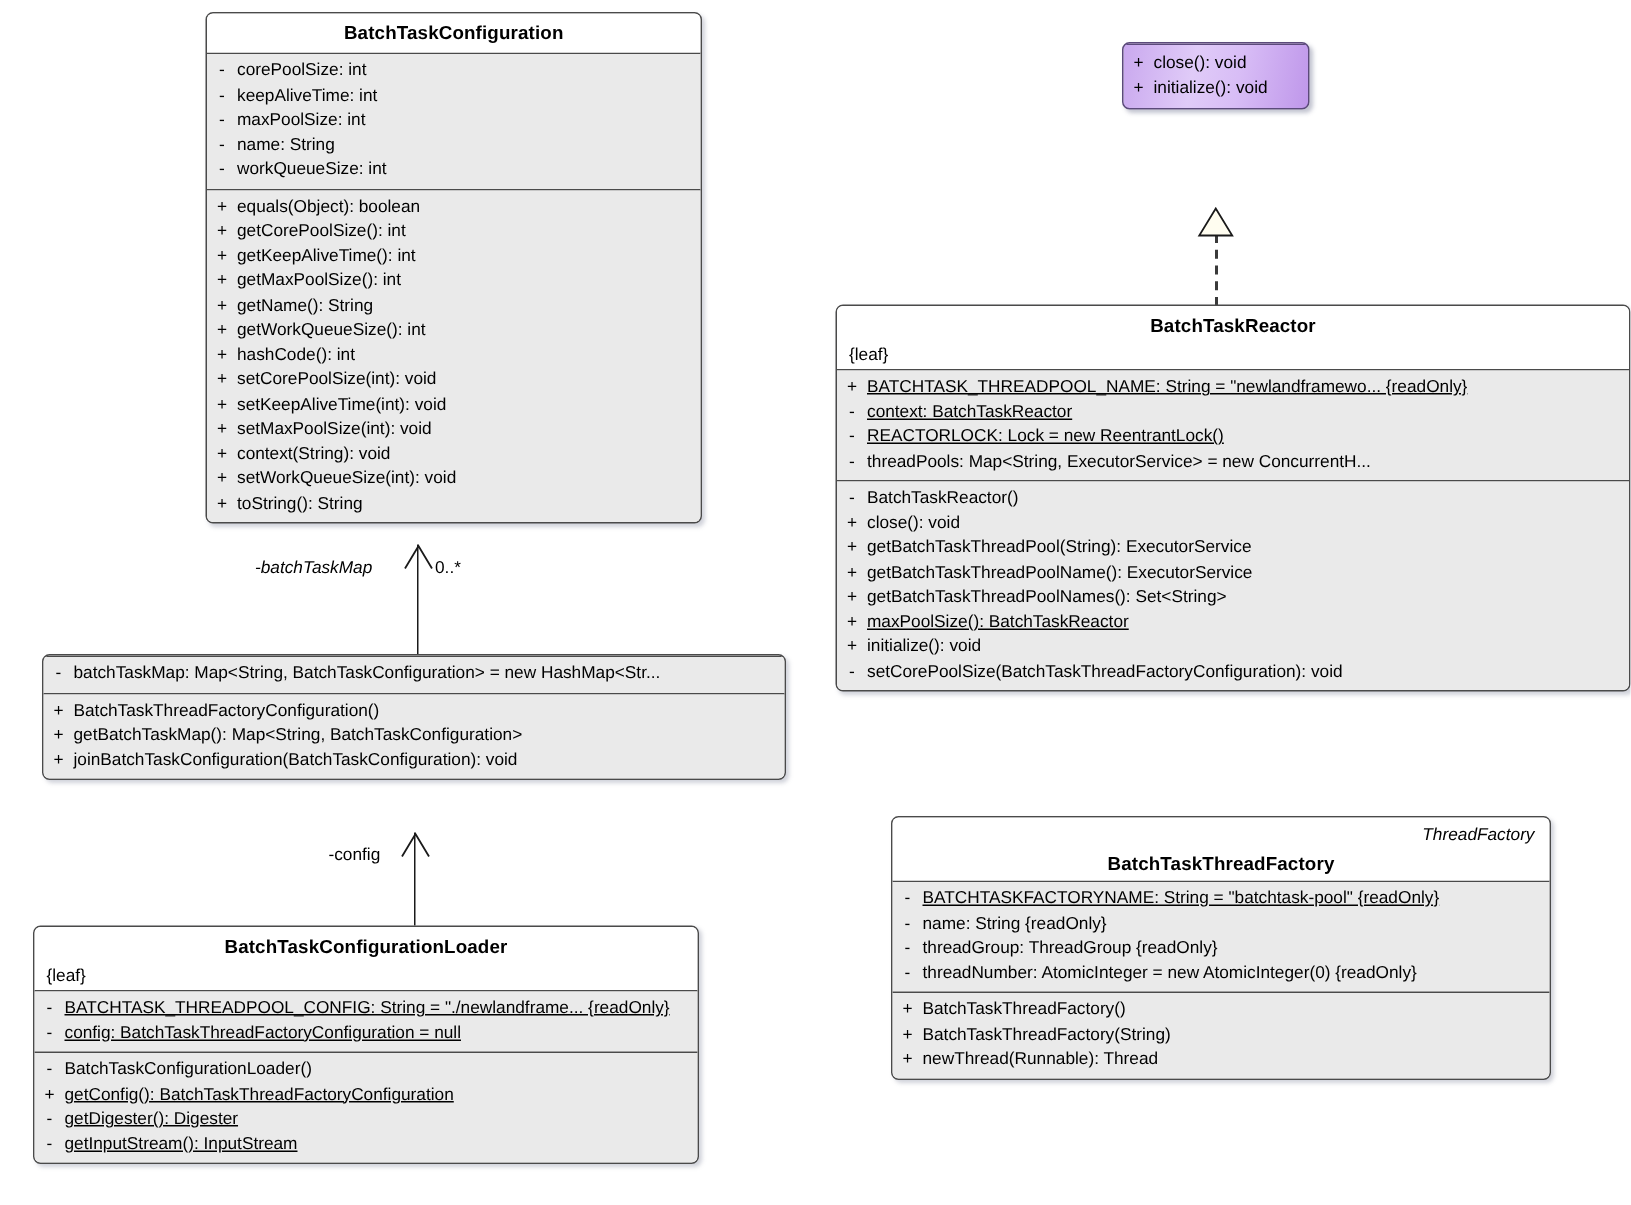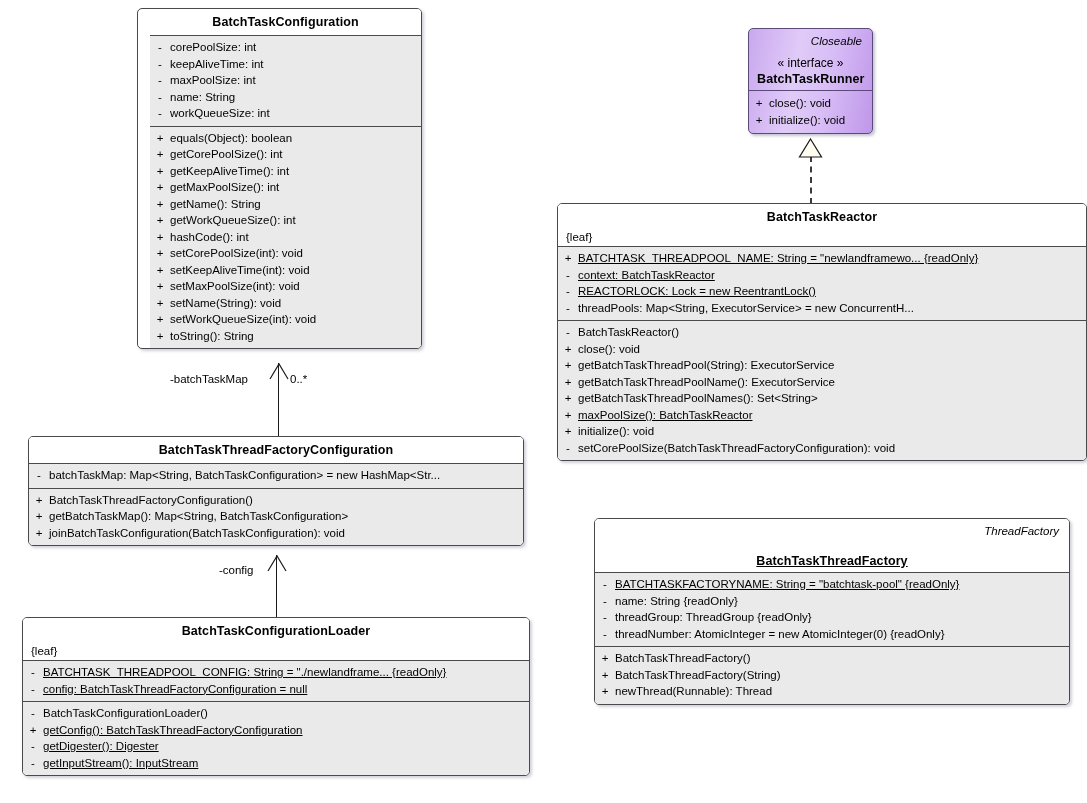--- a/index.html
+++ b/index.html
@@ -142,7 +142,7 @@
   <path d="M12.5 1 L23.5 19 L1.5 19 Z" fill="#fffdf0" stroke="#1a1a1a" stroke-width="1.2"></path>
 </svg>
 
-<div class="uml-class" style="left:137px; top:8px; width:285px;padding-left:12px;">
+<div class="uml-class" style="left:137px; top:8px; width:331px;">
   <div class="hdr">
     <div class="hdr-name">BatchTaskConfiguration</div>
   </div>

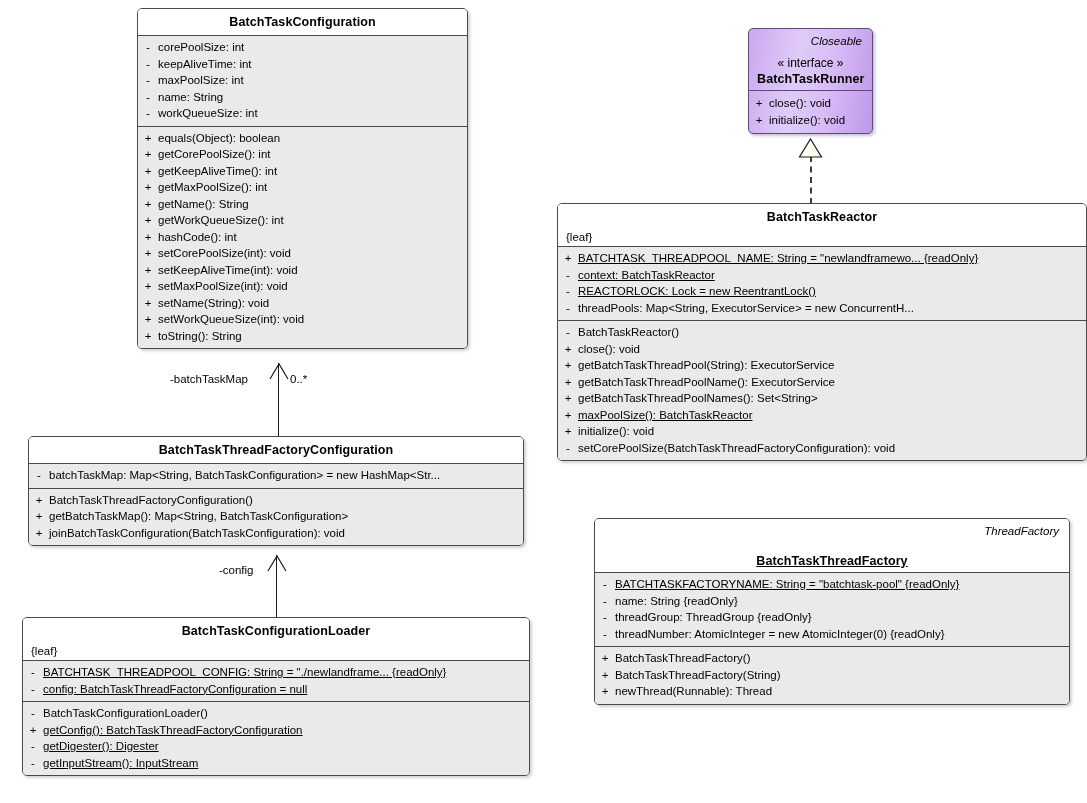--- a/index.html
+++ b/index.html
@@ -227,11 +227,6 @@
 </div>
 
 <div class="uml-class iface" style="left:748px; top:28px; width:125px;">
-  <div class="hdr" style="padding-bottom:3px;">
-    <div class="hdr-corner">Closeable</div>
-    <div class="hdr-stereo" style="margin-top:7px;">« interface »</div>
-    <div class="hdr-name">BatchTaskRunner</div>
-  </div>
   <div class="divider" style="border-top-color:#5b4a7a;"></div>
   <div class="compartment" id="c2-ops" style="padding-top:4px; padding-bottom:5px;">
       <div class="member">

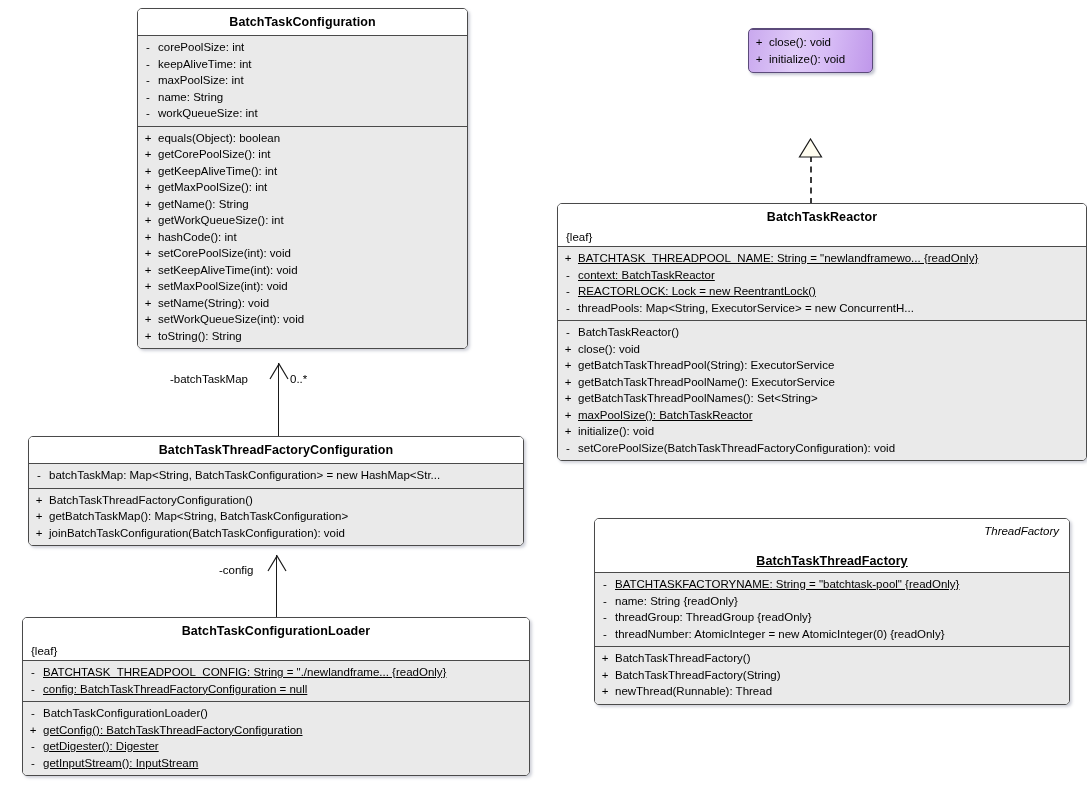--- a/index.html
+++ b/index.html
@@ -213,7 +213,7 @@
       </div>
       <div class="member">
         <span class="vis">+</span>
-        <span class="mtext">setName(String): void</span>
+        <span class="mtext">context(String): void</span>
       </div>
       <div class="member">
         <span class="vis">+</span>

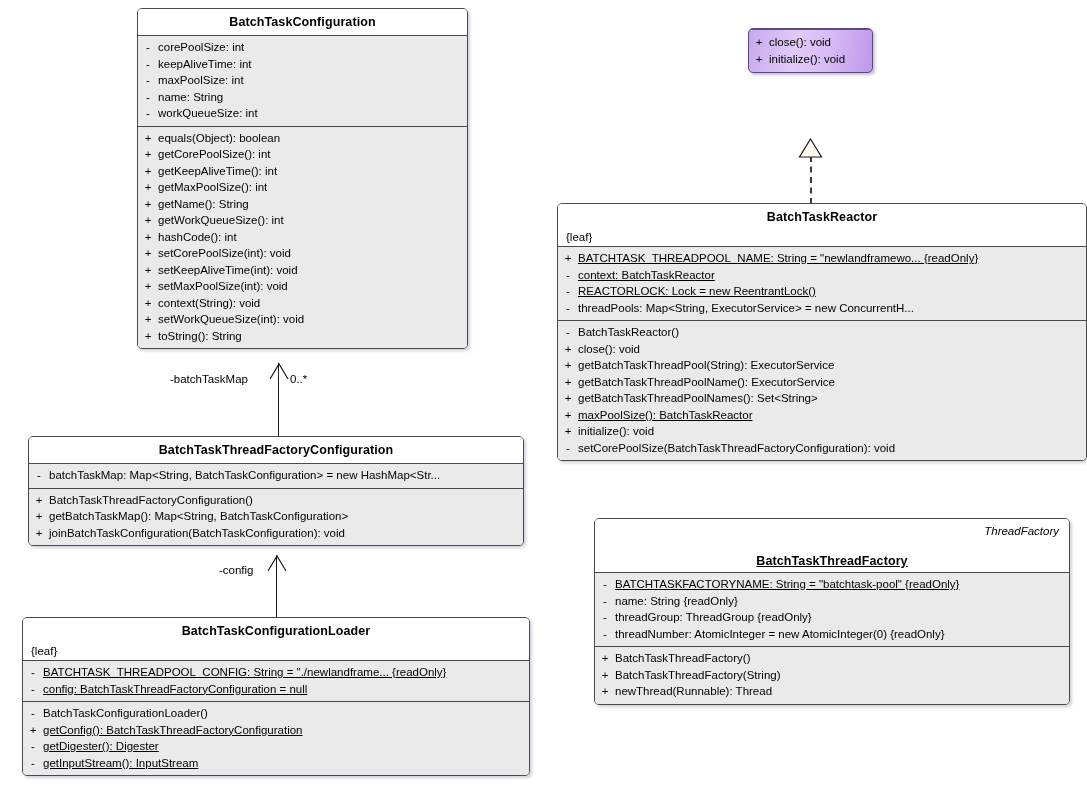--- a/index.html
+++ b/index.html
@@ -128,7 +128,7 @@
 <svg class="arrow-open" style="left:268px; top:362px; width:22px; height:18px;" viewBox="0 0 22 18">
   <path d="M2 17 L11 2 L20 17" fill="none" stroke="#1a1a1a" stroke-width="1.2"></path>
 </svg>
-<div class="edge-label" style="left:170px; top:372px;">-batchTaskMap</div>
+<div class="edge-label" style="left:170px; top:372px;font-style:italic;">-batchTaskMap</div>
 <div class="edge-label" style="left:290px; top:372px;">0..*</div>
 
 <div class="conn vline" style="left:276px; top:555px; height:62px;"></div>

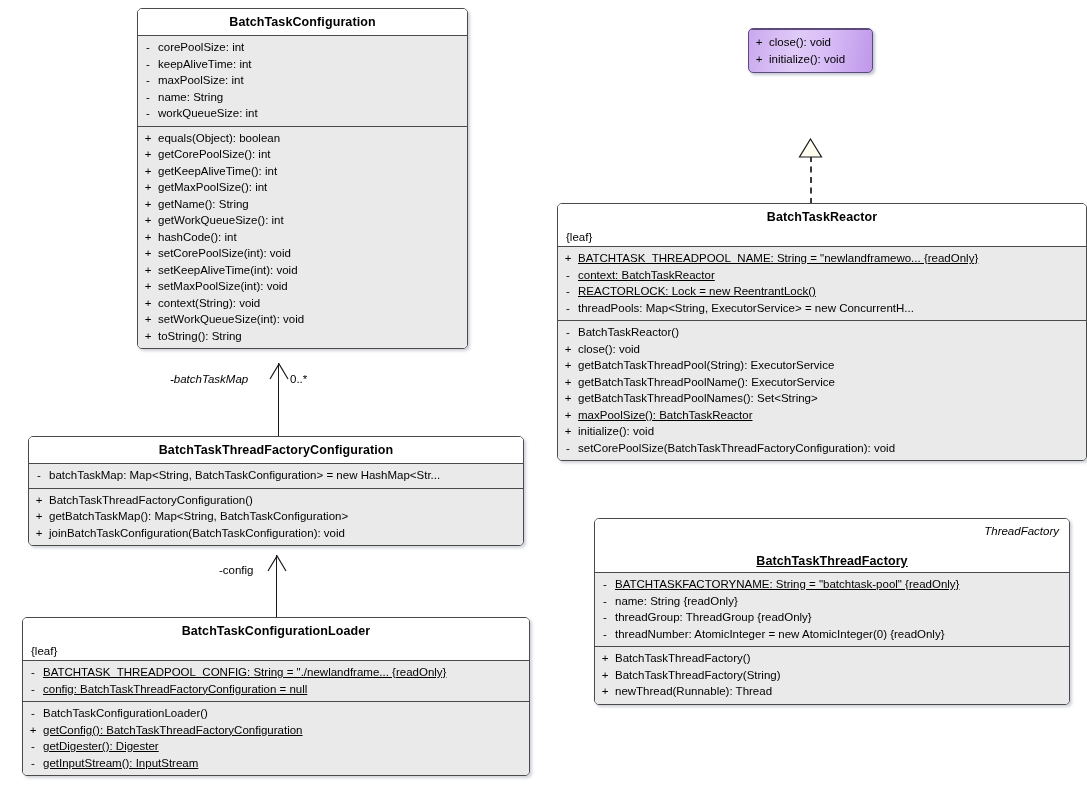--- a/index.html
+++ b/index.html
@@ -302,9 +302,6 @@
 </div>
 
 <div class="uml-class" style="left:28px; top:436px; width:496px;">
-  <div class="hdr">
-    <div class="hdr-name">BatchTaskThreadFactoryConfiguration</div>
-  </div>
   <div class="divider"></div>
   <div class="compartment" id="c4-attrs">
       <div class="member">

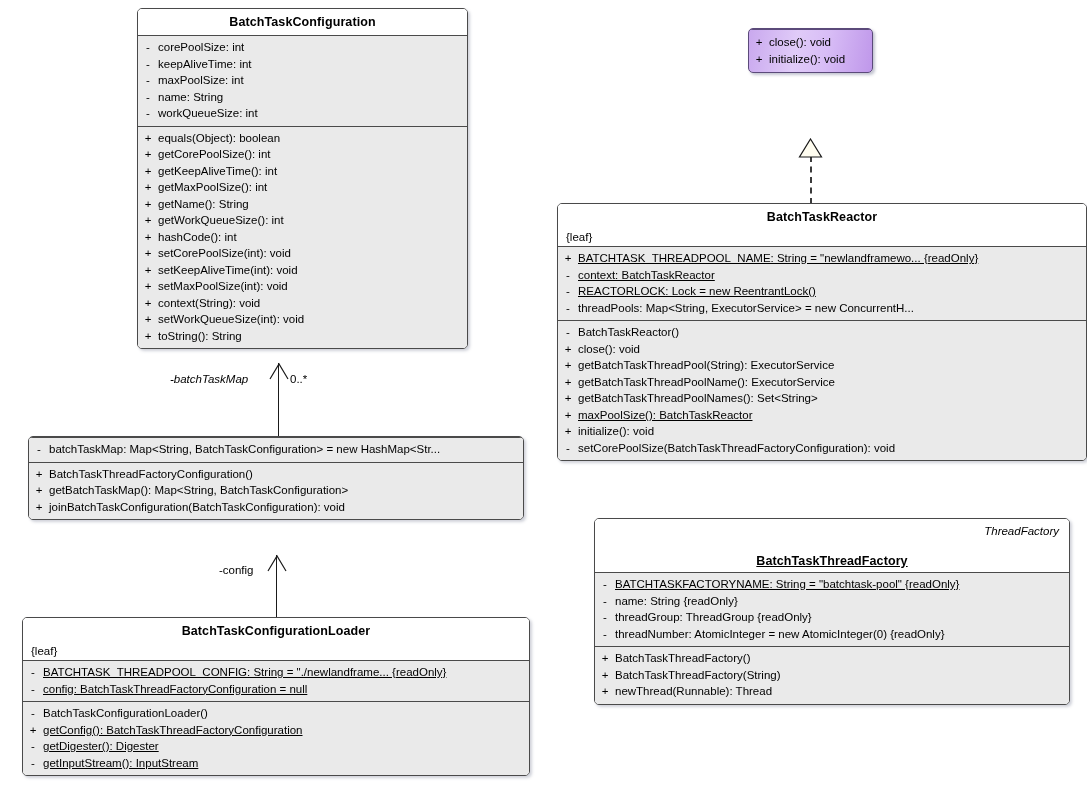--- a/index.html
+++ b/index.html
@@ -363,7 +363,7 @@
     </div>
 </div>
 
-<div class="uml-class" style="left:594px; top:518px; width:476px;">
+<div class="uml-class" style="left:594px; top:544px; width:440px;">
   <div class="hdr" style="padding-bottom:3px;">
     <div class="hdr-corner">ThreadFactory</div>
     <div class="hdr-name" style="margin-top:14px;text-decoration:underline;">BatchTaskThreadFactory</div>

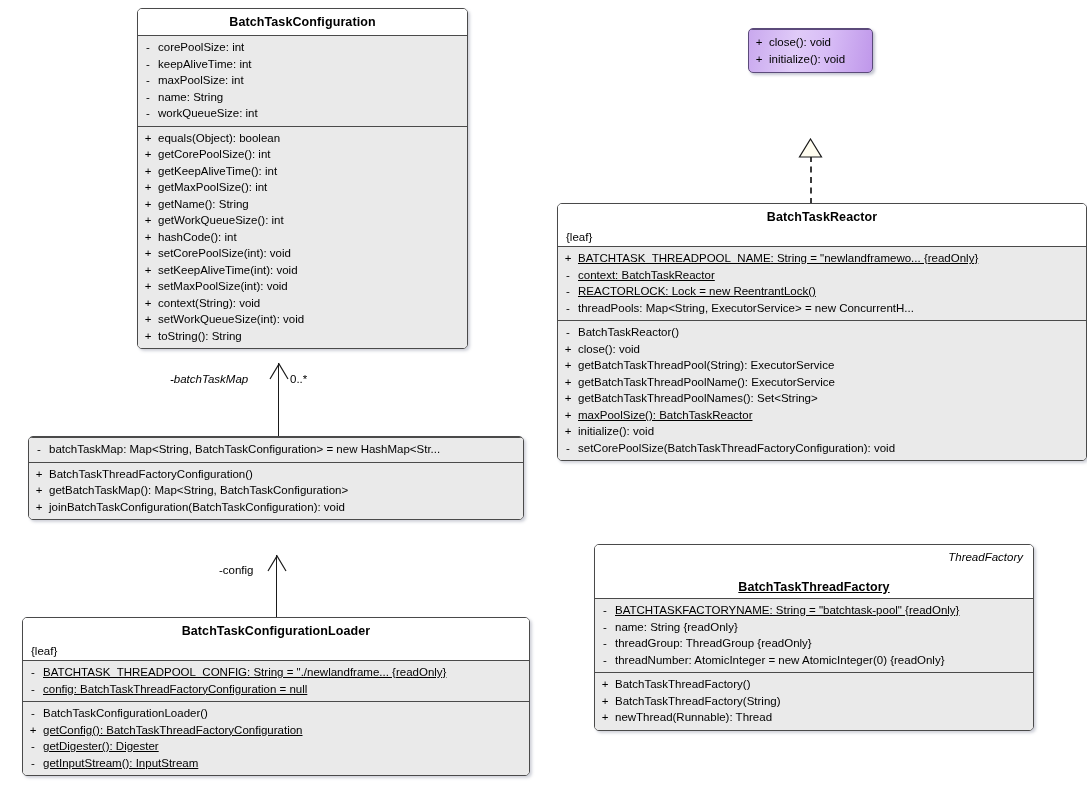--- a/index.html
+++ b/index.html
@@ -366,7 +366,7 @@
 <div class="uml-class" style="left:594px; top:544px; width:440px;">
   <div class="hdr" style="padding-bottom:3px;">
     <div class="hdr-corner">ThreadFactory</div>
-    <div class="hdr-name" style="margin-top:14px;text-decoration:underline;">BatchTaskThreadFactory</div>
+    <div class="hdr-name" style="margin-top:3px;">BatchTaskThreadFactory</div>
   </div>
   <div class="divider"></div>
   <div class="compartment" id="c6-attrs">

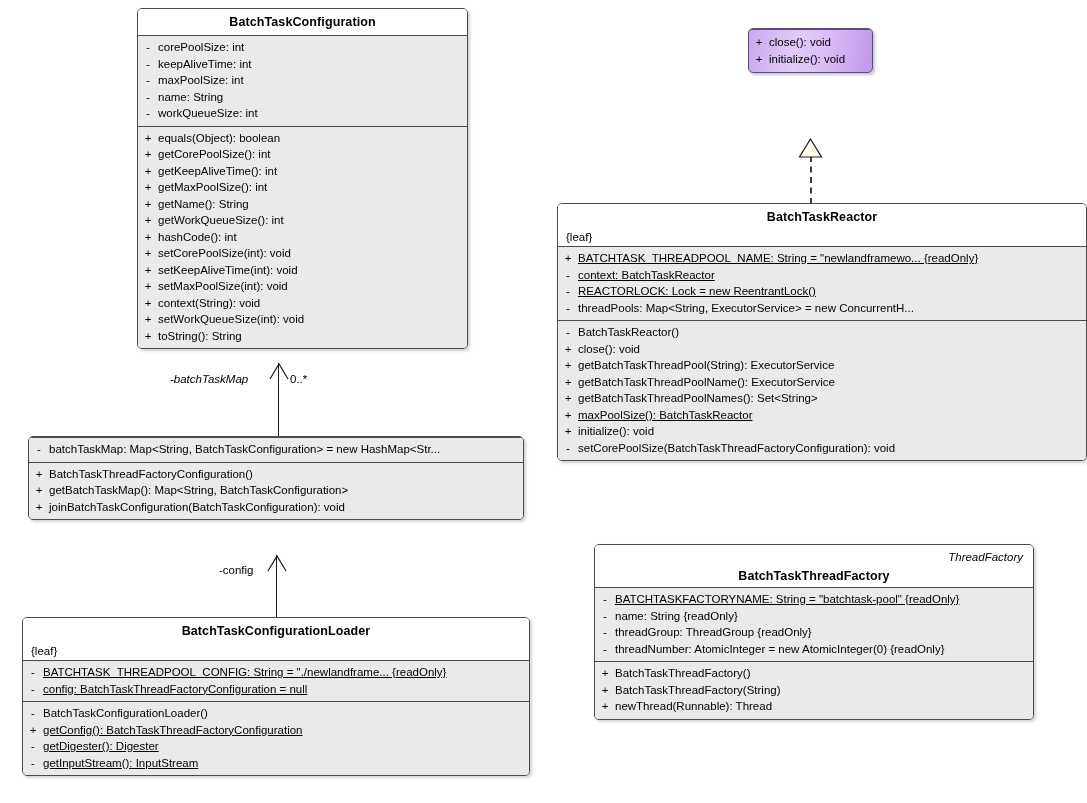--- a/index.html
+++ b/index.html
@@ -326,7 +326,7 @@
     </div>
 </div>
 
-<div class="uml-class" style="left:22px; top:617px; width:508px;">
+<div class="uml-class" style="left:22px; top:617px; width:444px;">
   <div class="hdr" style="padding-bottom:2px;">
     <div class="hdr-name">BatchTaskConfigurationLoader</div>
     <div class="hdr-leaf" style="margin-top:5px;">{leaf}</div>

